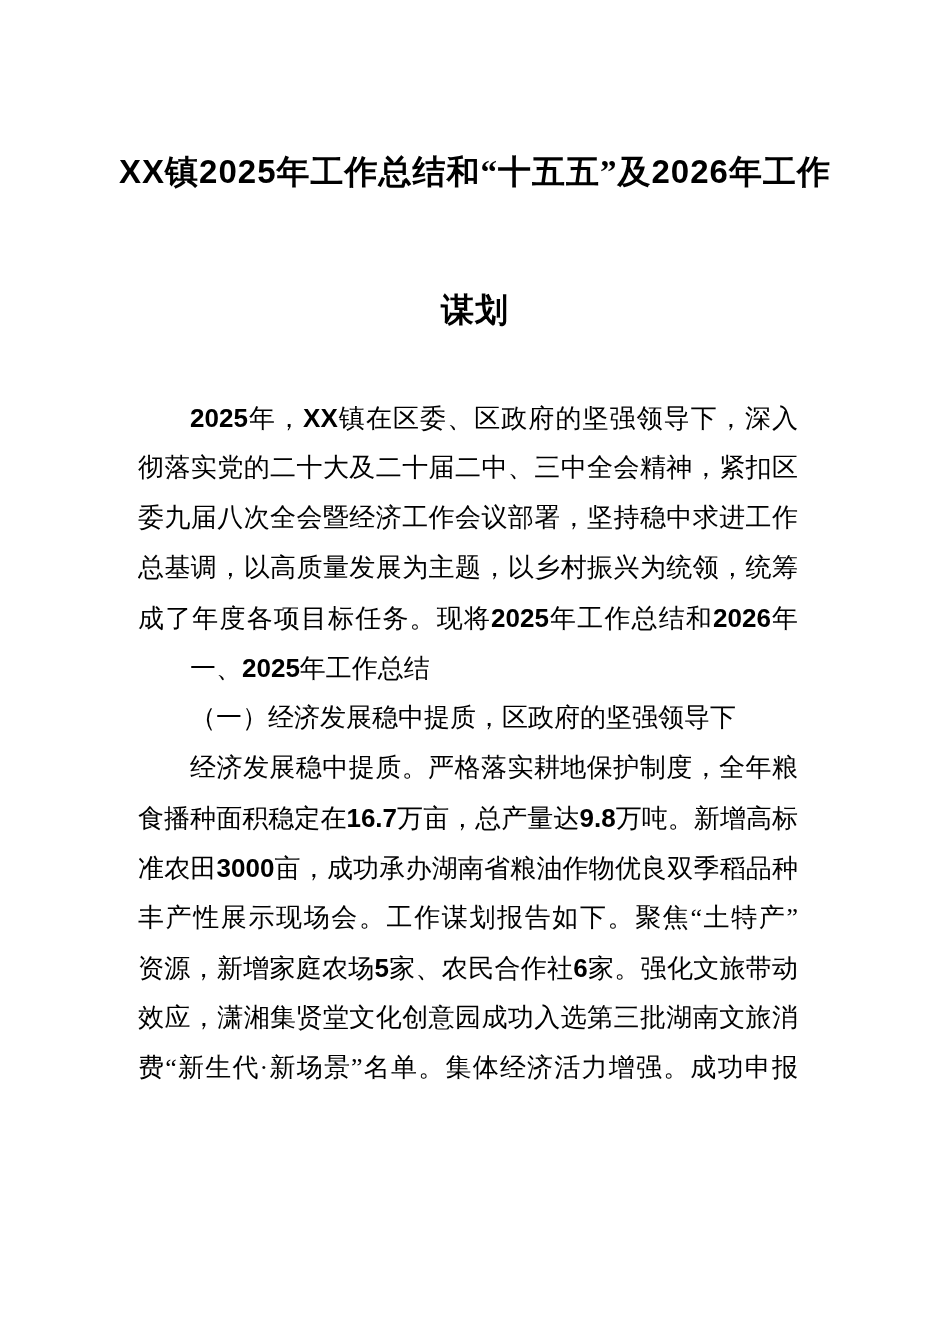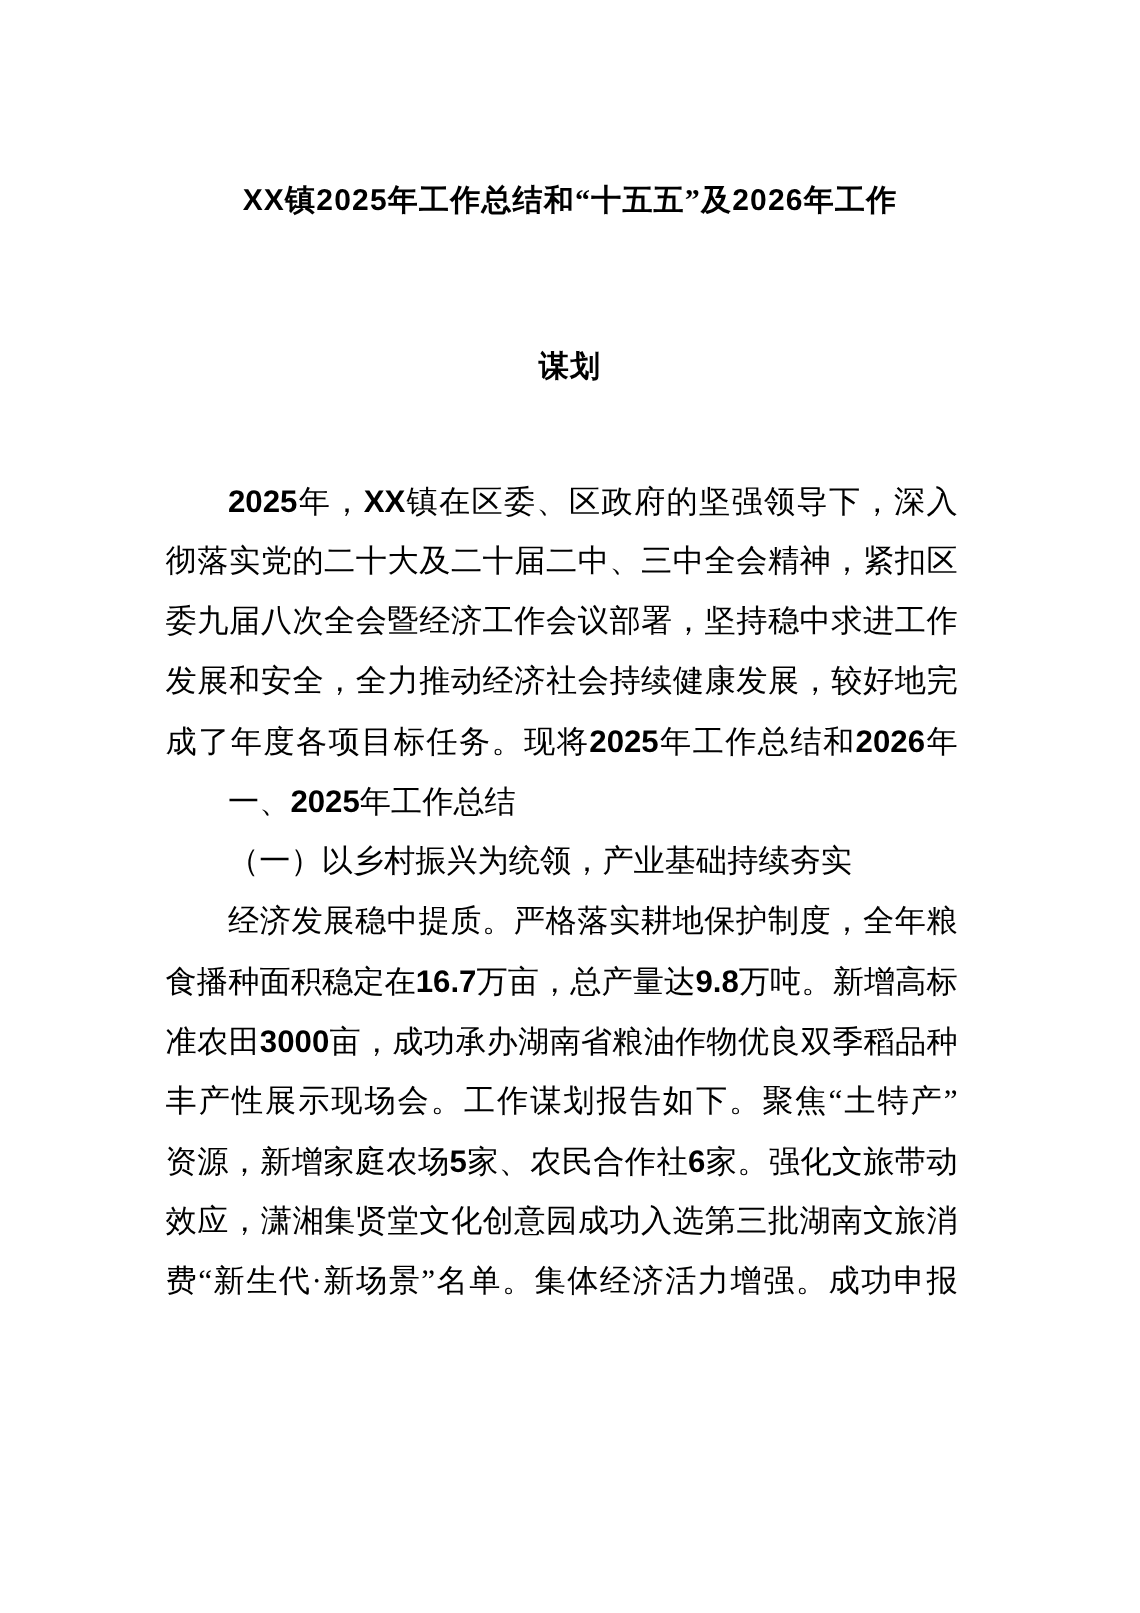--- a/index.html
+++ b/index.html
@@ -21,7 +21,7 @@
     left: 0;
     width: 100%;
     text-align: center;
-    font-size: 25px;
+    font-size: 33px;
     font-weight: bold;
     letter-spacing: 1px;
     white-space: nowrap;

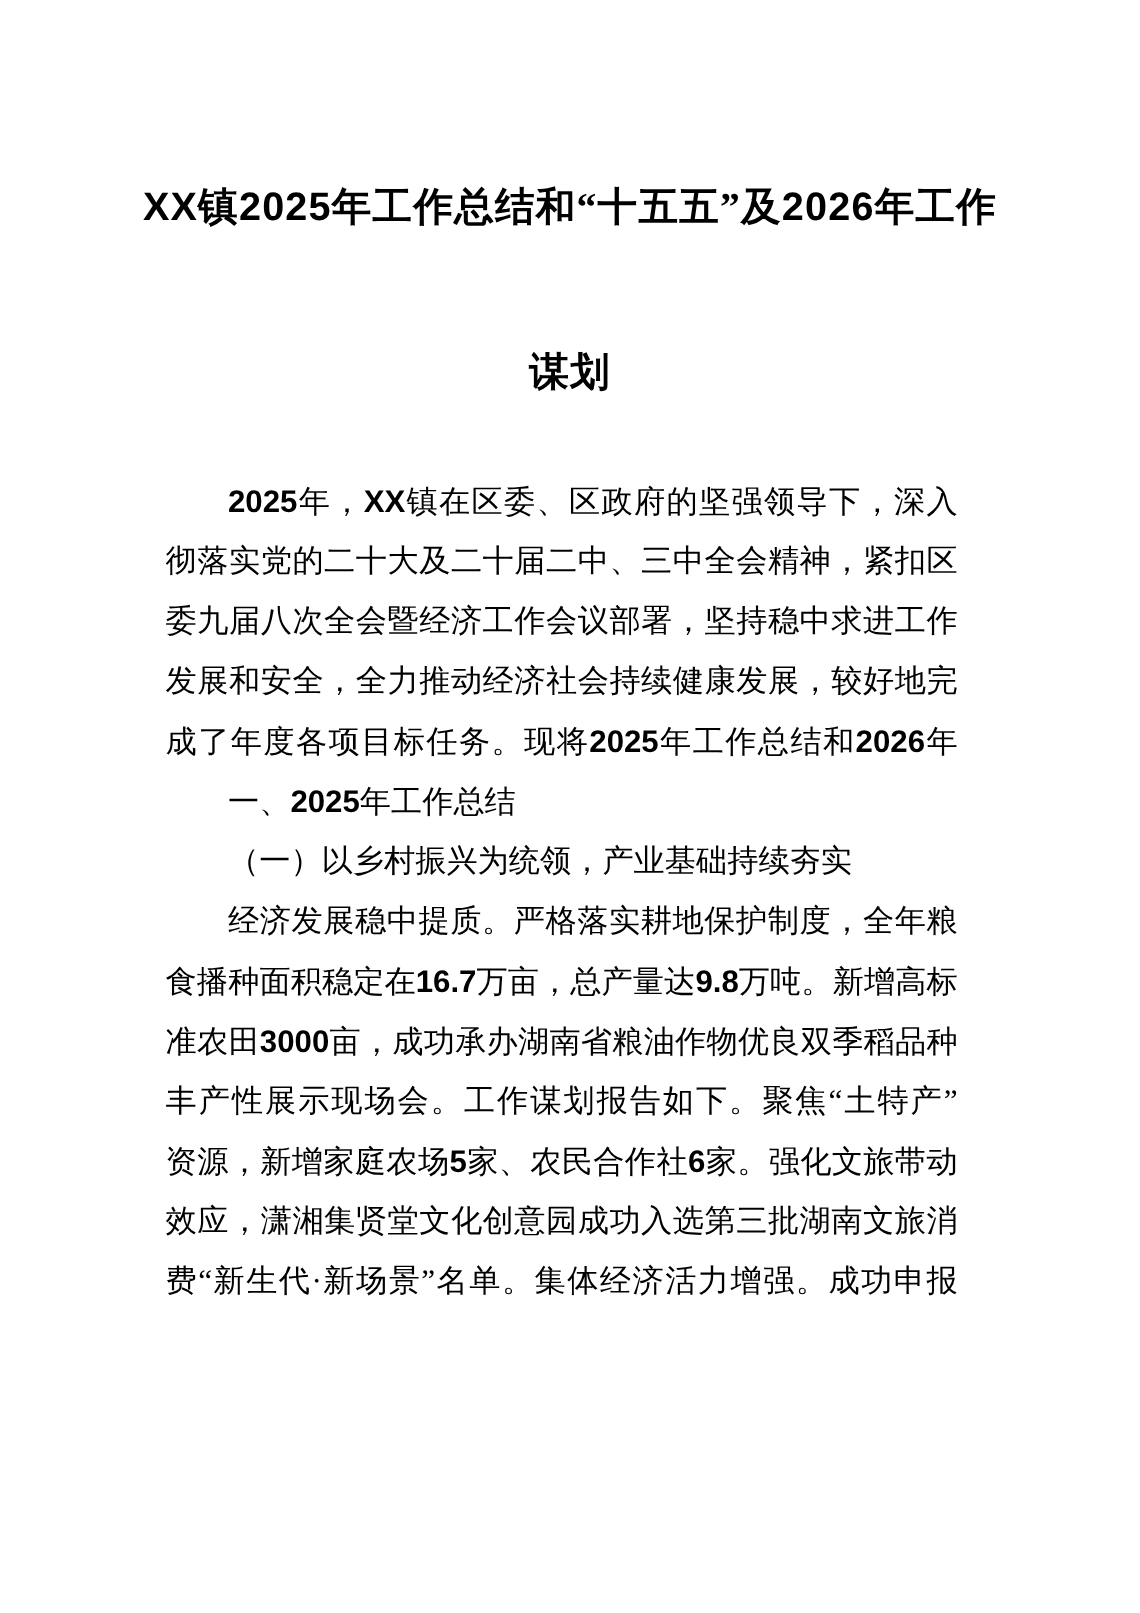--- a/index.html
+++ b/index.html
@@ -65,6 +65,7 @@
       <div class="body-line doc-text indent fill"><span class="latin">2025</span>年，<span class="latin">XX</span>镇在区委、区政府的坚强领导下，深入贯</div>
       <div class="body-line doc-text fill">彻落实党的二十大及二十届二中、三中全会精神，紧扣区</div>
       <div class="body-line doc-text fill">委九届八次全会暨经济工作会议部署，坚持稳中求进工作</div>
+      <div class="body-line doc-text fill">总基调，以高质量发展为主题，以乡村振兴为统领，统筹</div>
       <div class="body-line doc-text fill">发展和安全，全力推动经济社会持续健康发展，较好地完</div>
       <div class="body-line doc-text fill">成了年度各项目标任务。现将<span class="latin">2025</span>年工作总结和<span class="latin">2026</span>年及</div>
       <div class="body-line doc-text indent">一、<span class="latin">2025</span>年工作总结</div>

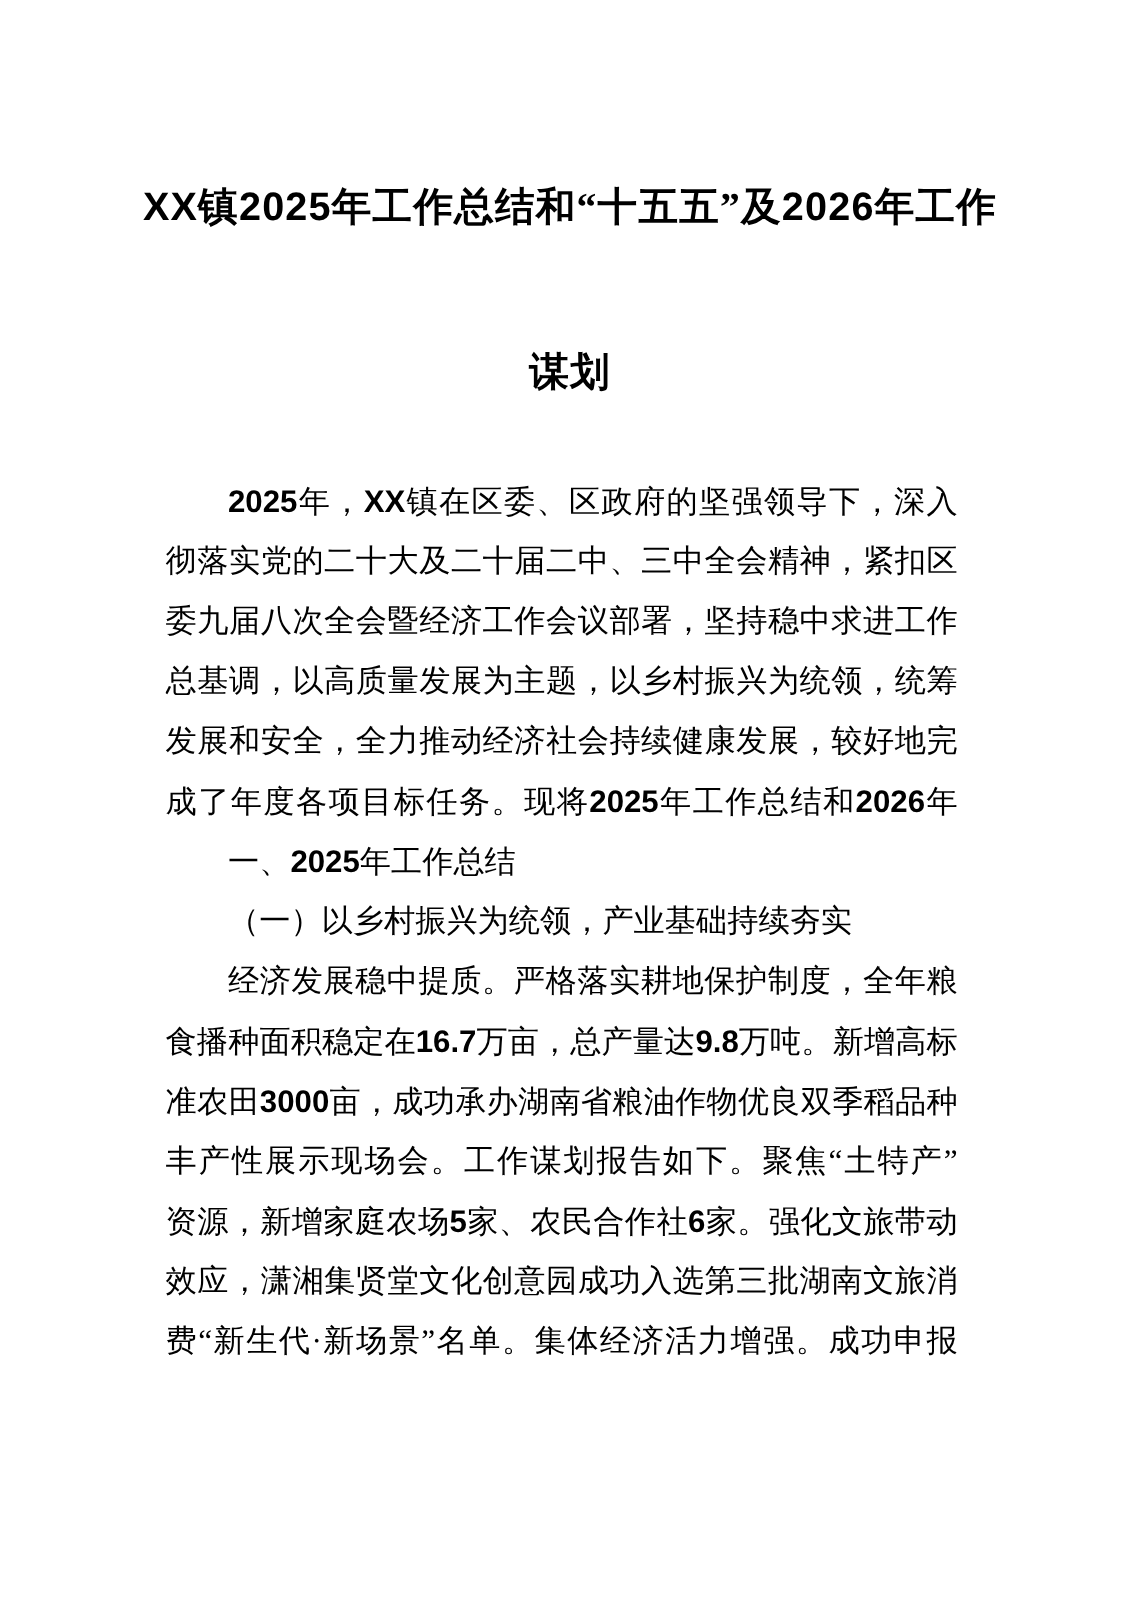--- a/index.html
+++ b/index.html
@@ -66,7 +66,6 @@
       <div class="body-line doc-text fill">彻落实党的二十大及二十届二中、三中全会精神，紧扣区</div>
       <div class="body-line doc-text fill">委九届八次全会暨经济工作会议部署，坚持稳中求进工作</div>
       <div class="body-line doc-text fill">总基调，以高质量发展为主题，以乡村振兴为统领，统筹</div>
-      <div class="body-line doc-text fill">发展和安全，全力推动经济社会持续健康发展，较好地完</div>
       <div class="body-line doc-text fill">成了年度各项目标任务。现将<span class="latin">2025</span>年工作总结和<span class="latin">2026</span>年及</div>
       <div class="body-line doc-text indent">一、<span class="latin">2025</span>年工作总结</div>
       <div class="body-line doc-text indent">（一）以乡村振兴为统领，产业基础持续夯实</div>

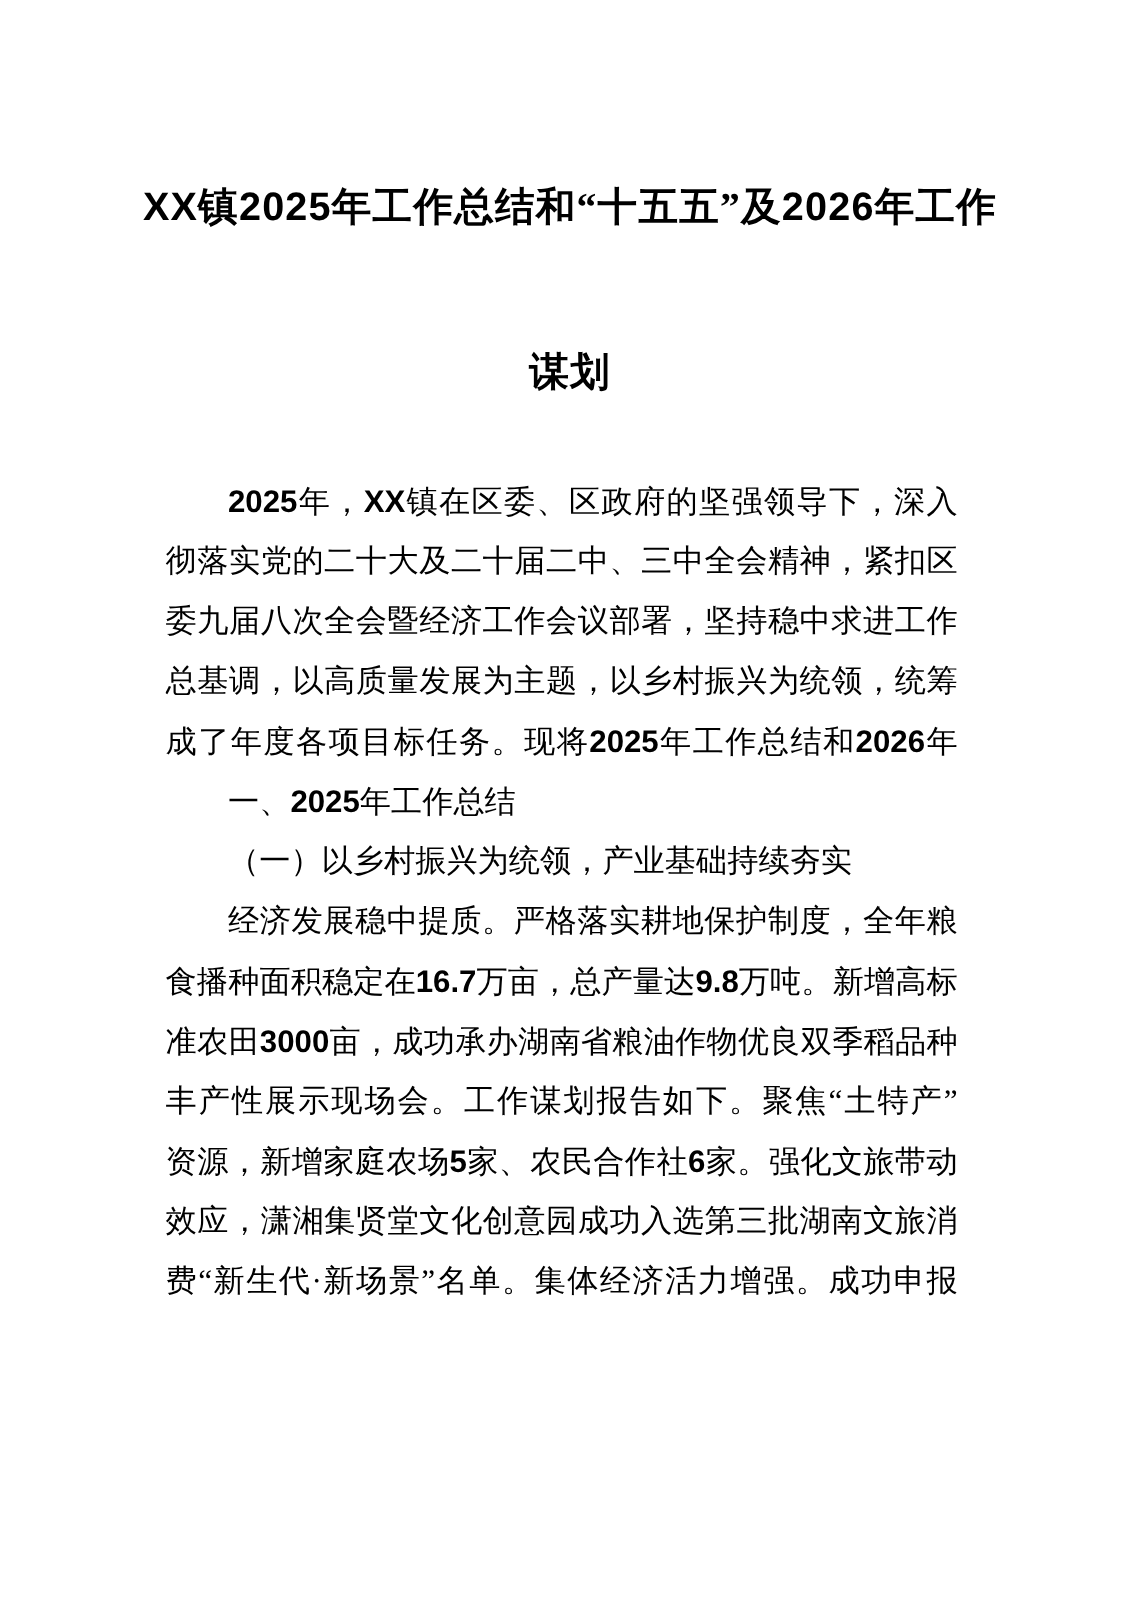--- a/index.html
+++ b/index.html
@@ -68,7 +68,7 @@
       <div class="body-line doc-text fill">总基调，以高质量发展为主题，以乡村振兴为统领，统筹</div>
       <div class="body-line doc-text fill">成了年度各项目标任务。现将<span class="latin">2025</span>年工作总结和<span class="latin">2026</span>年及</div>
       <div class="body-line doc-text indent">一、<span class="latin">2025</span>年工作总结</div>
-      <div class="body-line doc-text indent">（一）以乡村振兴为统领，产业基础持续夯实</div>
+      <div class="body-line doc-text indent">（一）经济发展稳中提质，区政府的坚强领导下</div>
       <div class="body-line doc-text indent fill">经济发展稳中提质。严格落实耕地保护制度，全年粮</div>
       <div class="body-line doc-text fill">食播种面积稳定在<span class="latin">16.7</span>万亩，总产量达<span class="latin">9.8</span>万吨。新增高标</div>
       <div class="body-line doc-text fill">准农田<span class="latin">3000</span>亩，成功承办湖南省粮油作物优良双季稻品种</div>

